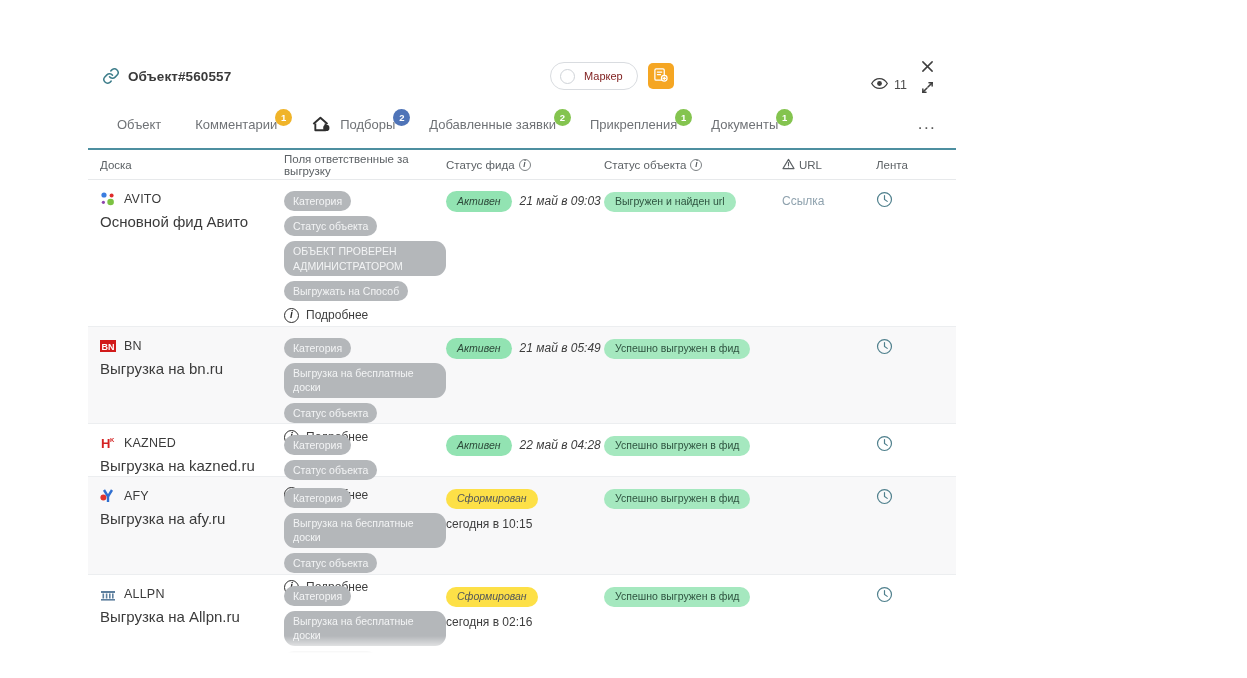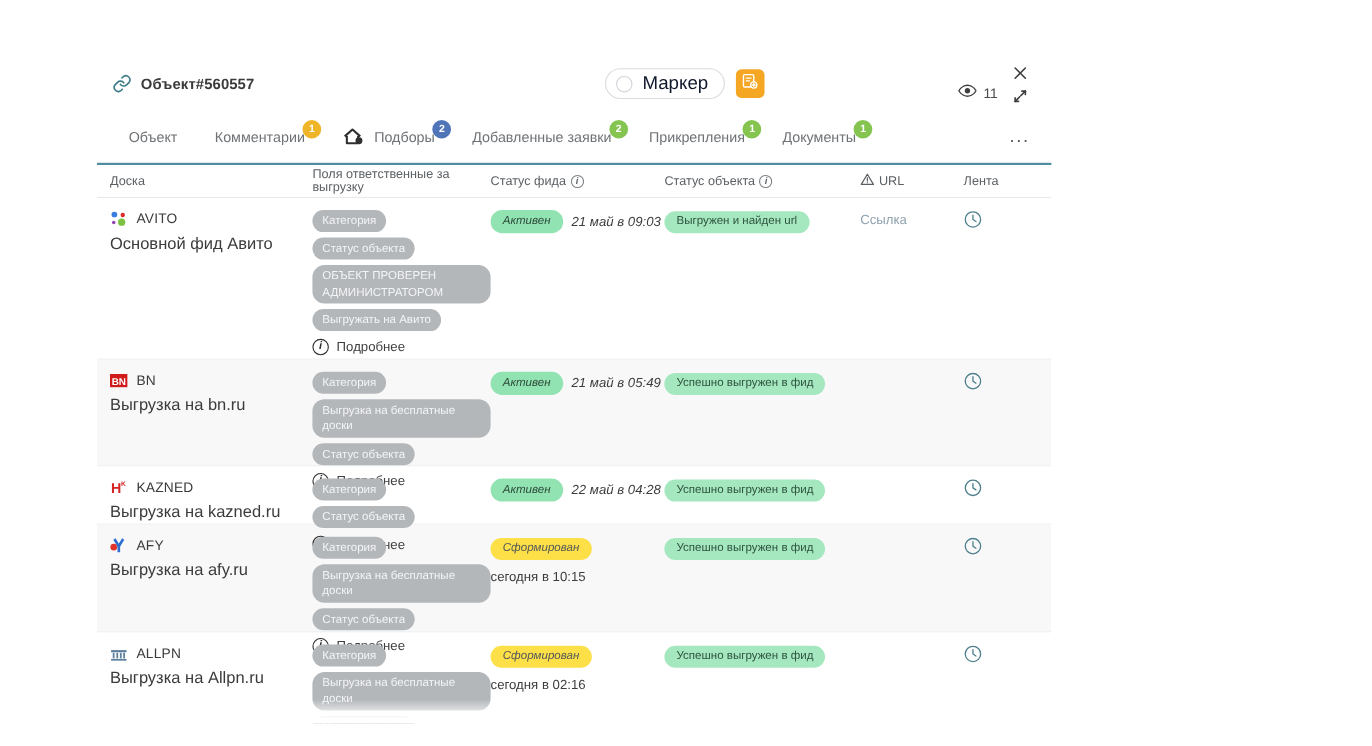--- a/index.html
+++ b/index.html
@@ -50,7 +50,7 @@
     width:15px; height:15px; border-radius:50%;
     border:1px solid #cfd3d8; background:#fff;
   }
-  .marker-label { font-size:17px; color:#0f172a; }
+  .marker-label { font-size:11px; color:#7f1d1d; }
   .doc-add-btn {
     width:26px; height:26px; border-radius:5px;
     background:#f5a623; display:flex; align-items:center; justify-content:center;

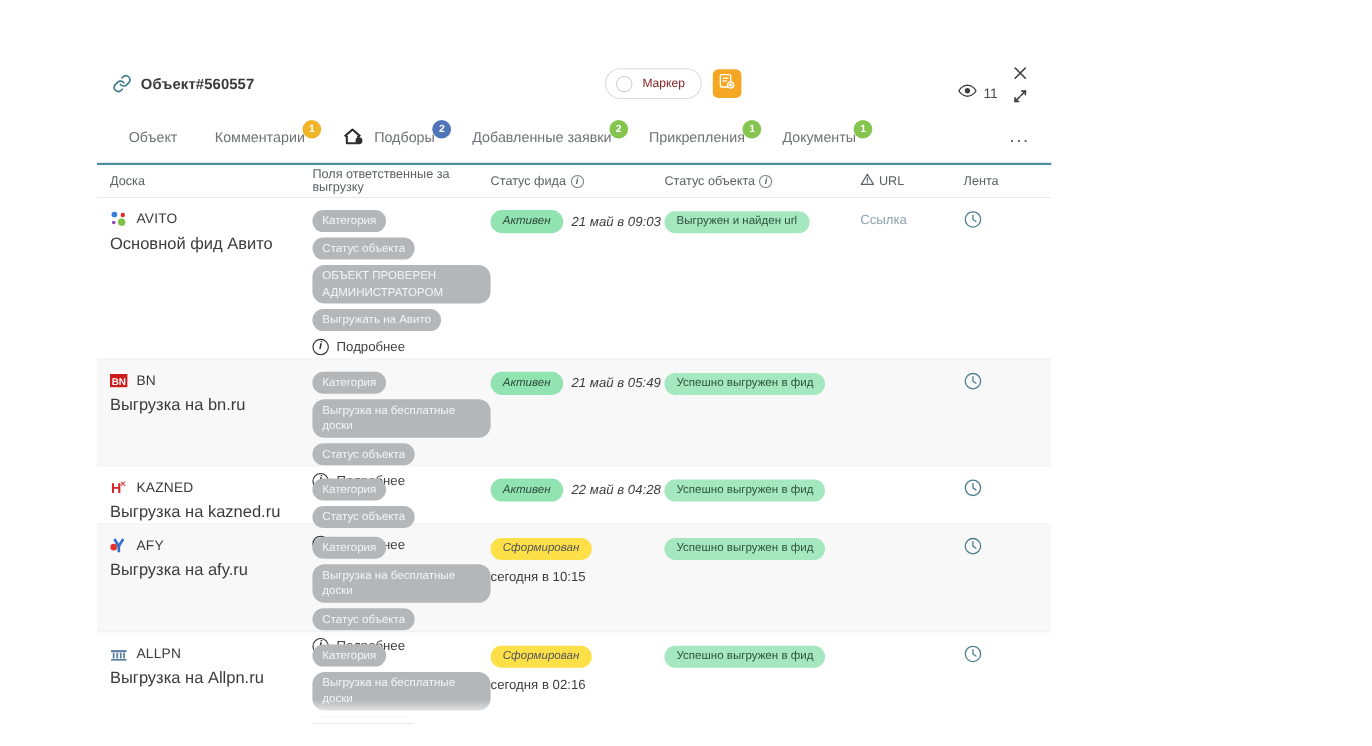--- a/index.html
+++ b/index.html
@@ -351,7 +351,7 @@
             <span class="chip">Категория</span>
             <span class="chip">Статус объекта</span>
             <span class="chip wide">ОБЪЕКТ ПРОВЕРЕН АДМИНИСТРАТОРОМ</span>
-            <span class="chip">Выгружать на Авито</span>
+            <span class="chip">Выгружать на Способ</span>
           </div>
           <div class="more-link">
             <span class="more-i">i</span>

